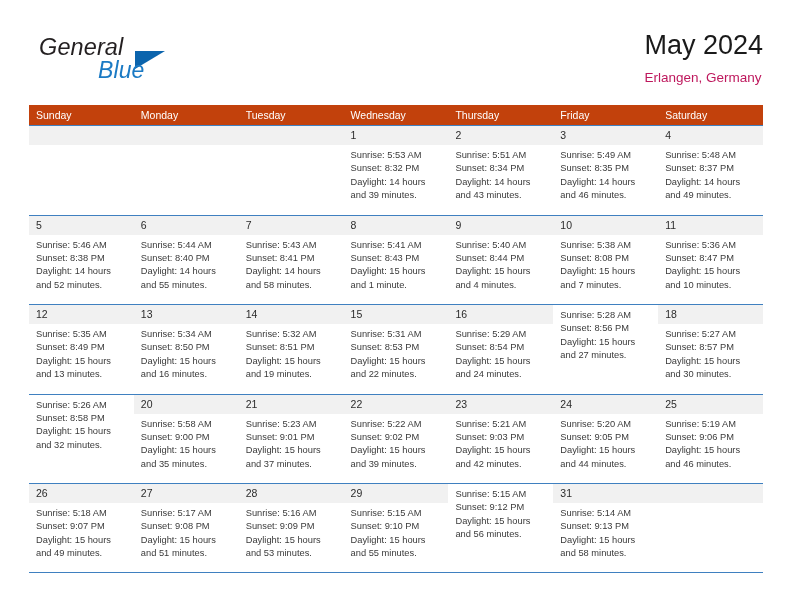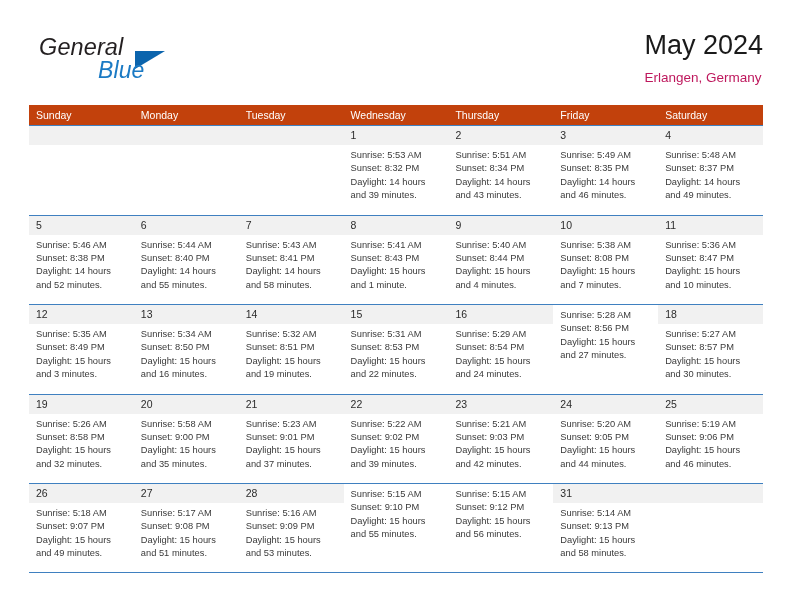--- a/index.html
+++ b/index.html
@@ -359,7 +359,7 @@
           <div class="cell-line">Sunrise: 5:35 AM</div>
           <div class="cell-line">Sunset: 8:49 PM</div>
           <div class="cell-line">Daylight: 15 hours</div>
-          <div class="cell-line">and 3 minutes.</div>
+          <div class="cell-line">and 13 minutes.</div>
         </div>
       </div>
       <div class="day-cell">

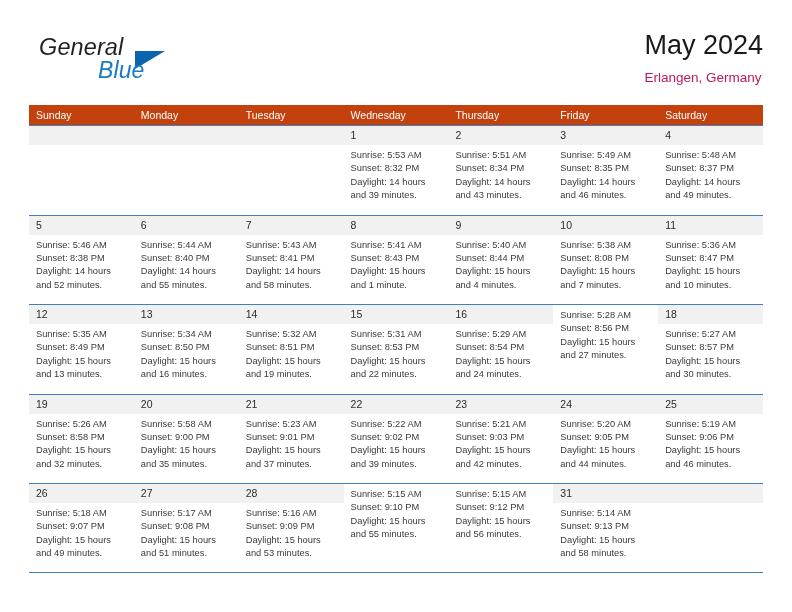--- a/index.html
+++ b/index.html
@@ -429,9 +429,6 @@
 
     <div class="week-row">
       <div class="day-cell">
-        <div class="daynum-band">
-            <span class="daynum">19</span>
-          </div>
         <div class="cell-body">
           <div class="cell-line">Sunrise: 5:26 AM</div>
           <div class="cell-line">Sunset: 8:58 PM</div>

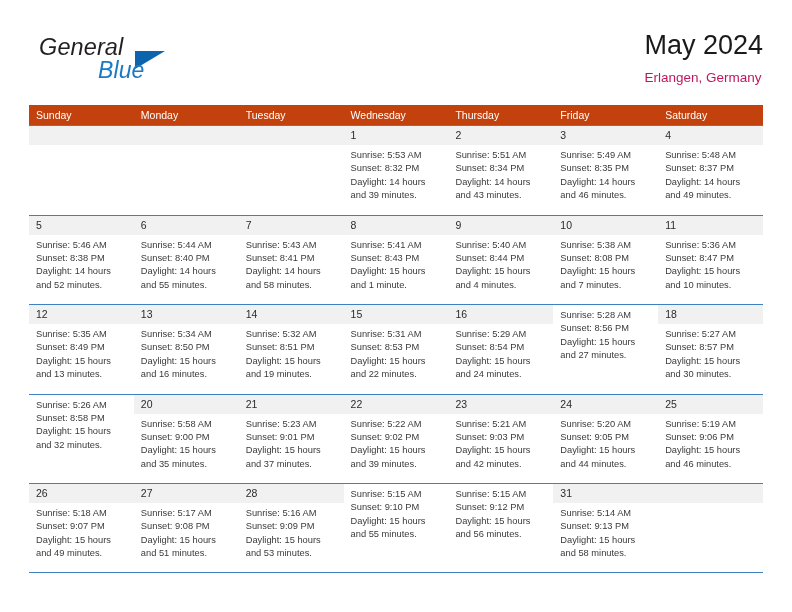--- a/index.html
+++ b/index.html
@@ -539,6 +539,9 @@
         </div>
       </div>
       <div class="day-cell">
+        <div class="daynum-band">
+            <span class="daynum">29</span>
+          </div>
         <div class="cell-body">
           <div class="cell-line">Sunrise: 5:15 AM</div>
           <div class="cell-line">Sunset: 9:10 PM</div>

